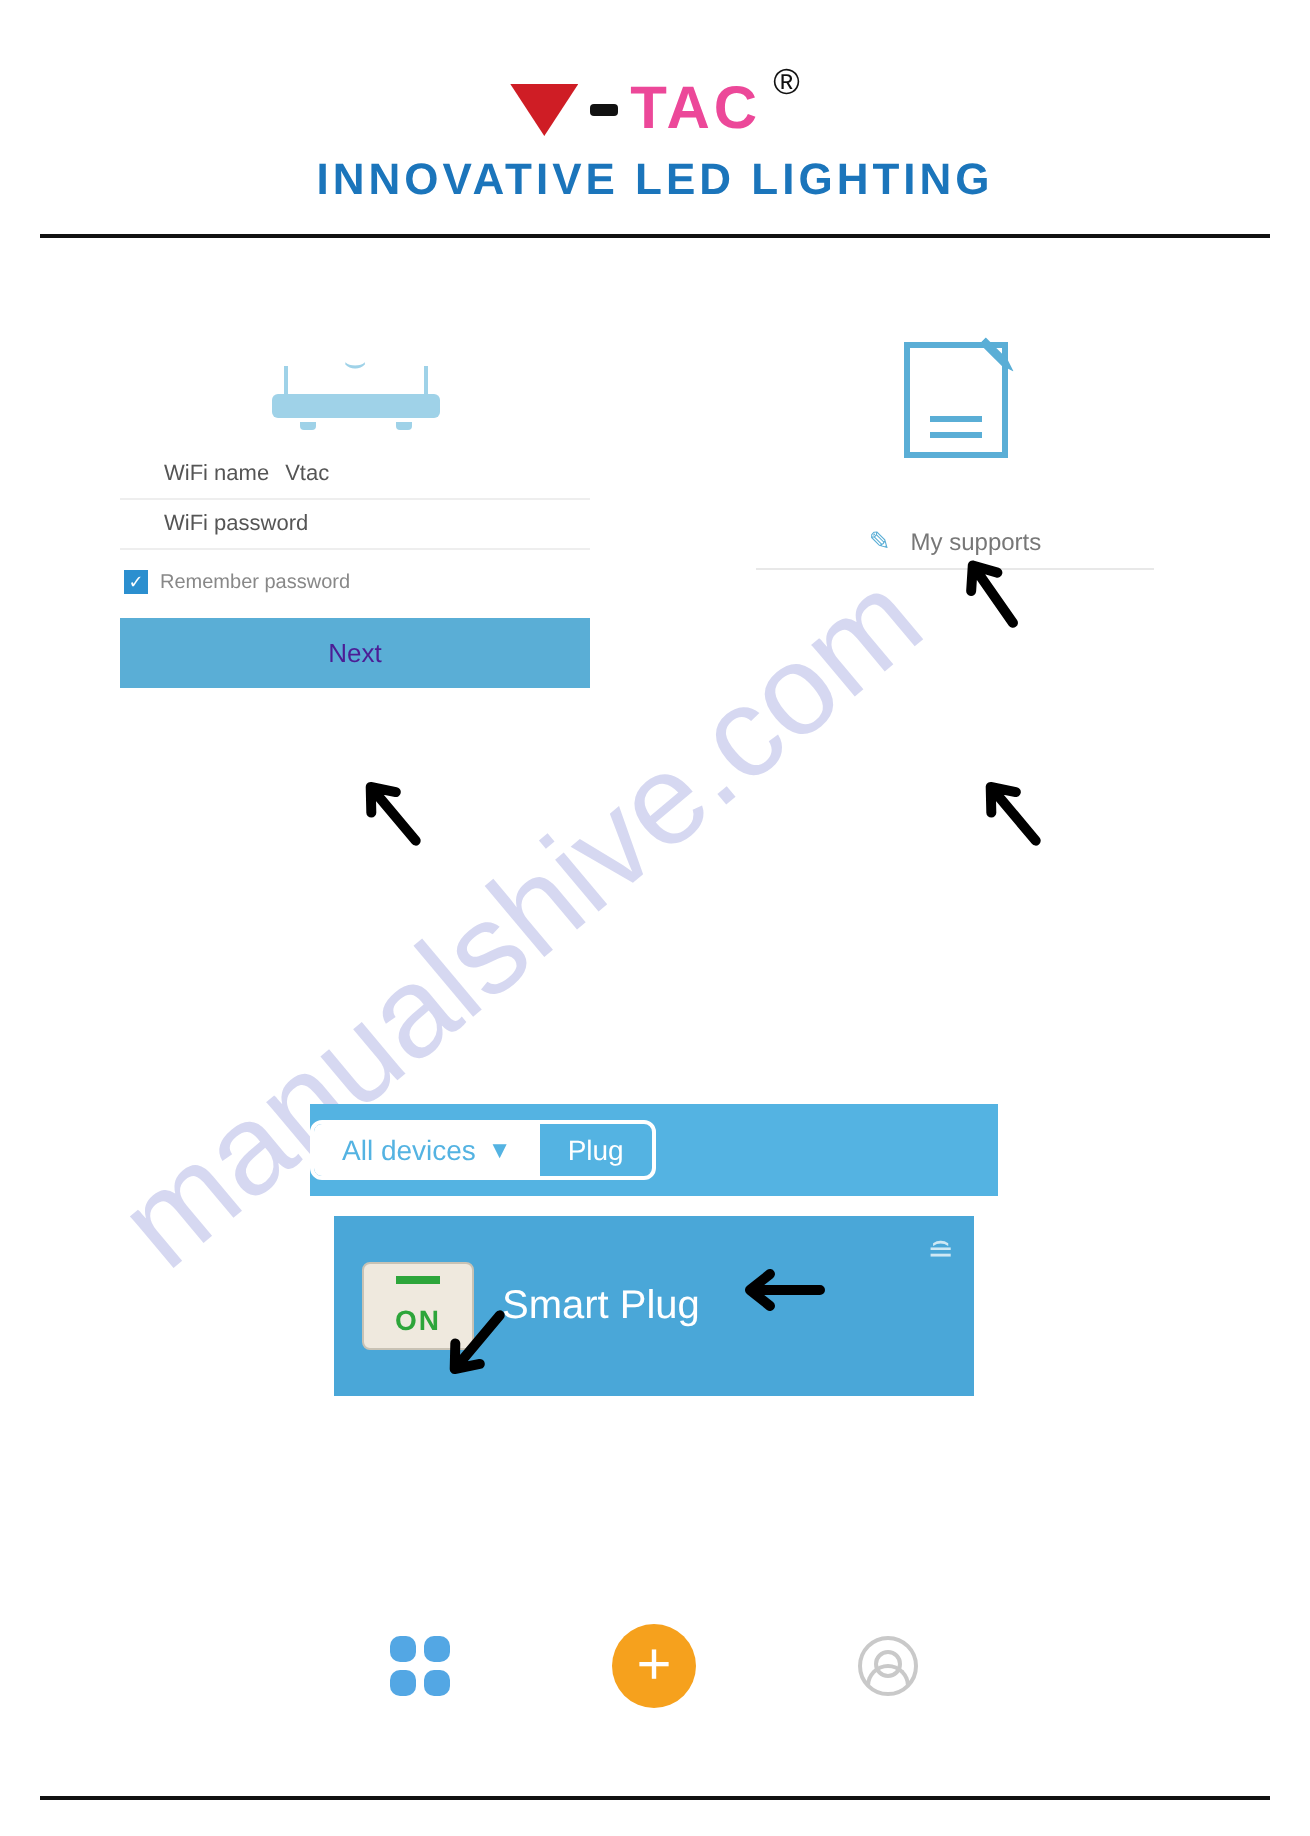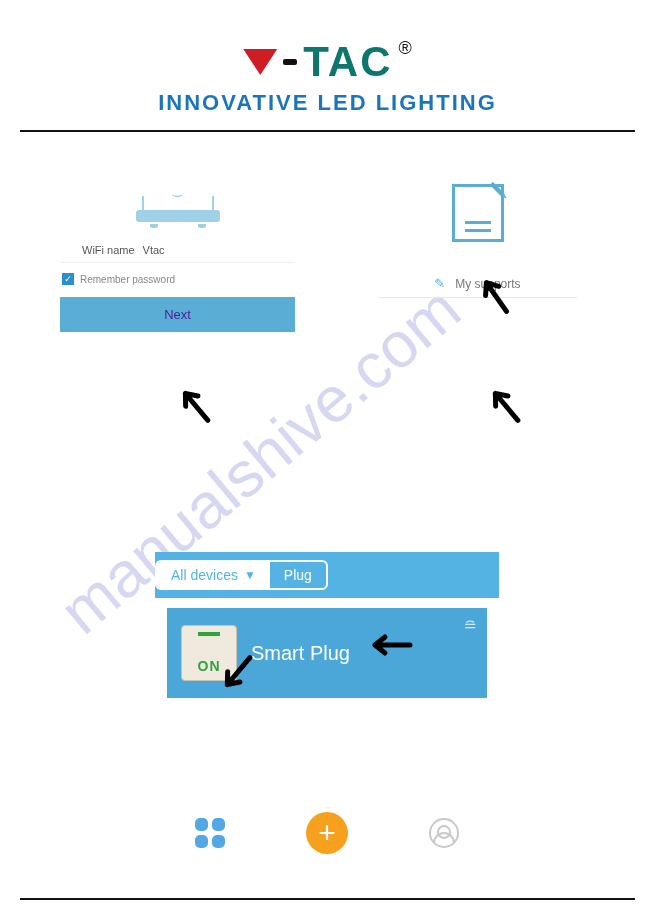--- a/index.html
+++ b/index.html
@@ -25,8 +25,8 @@
       width: 14px; height: 6px; background: #111; border-radius: 2px;
     }
     .logo-text {
-      font-size: 42px; font-weight: 900; letter-spacing: 2px;
-      color: #0f766e; font-family: Arial Black, Arial, sans-serif;
+      font-size: 30px; font-weight: 900; letter-spacing: 2px;
+      color: #ec4899; font-family: Arial Black, Arial, sans-serif;
     }
     .reg-mark { font-size: 18px; color: #111; position: relative; top: -14px; }
     .tagline {

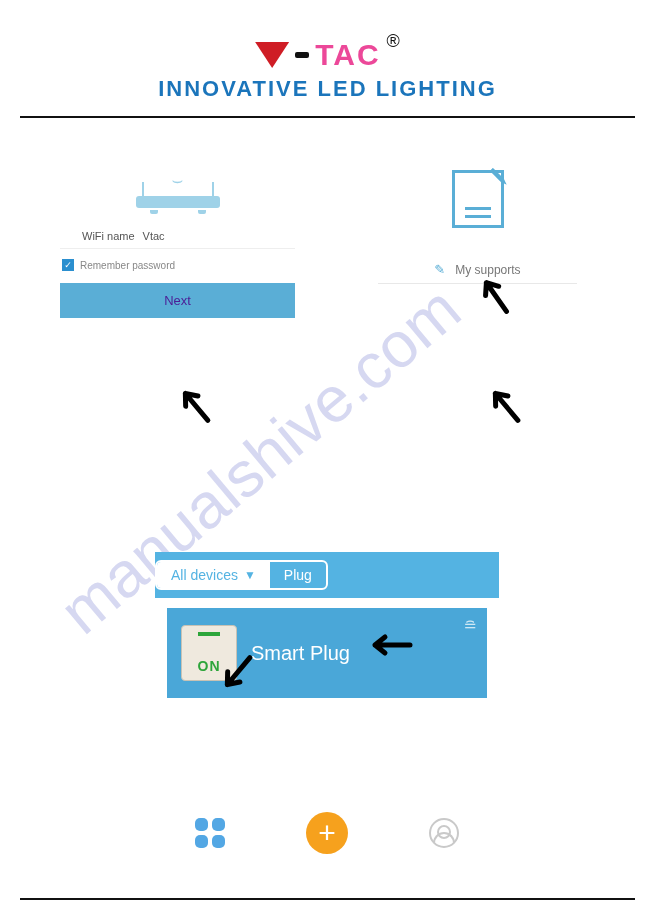--- a/index.html
+++ b/index.html
@@ -221,6 +221,9 @@
       <span class="field-label">WiFi name</span>
       <span class="field-value">Vtac</span>
     </div>
+    <div class="field-row">
+      <span class="field-label">WiFi password</span>
+    </div>
     <div class="remember-row">
       <span class="checkbox">✓</span>
       <span>Remember password</span>

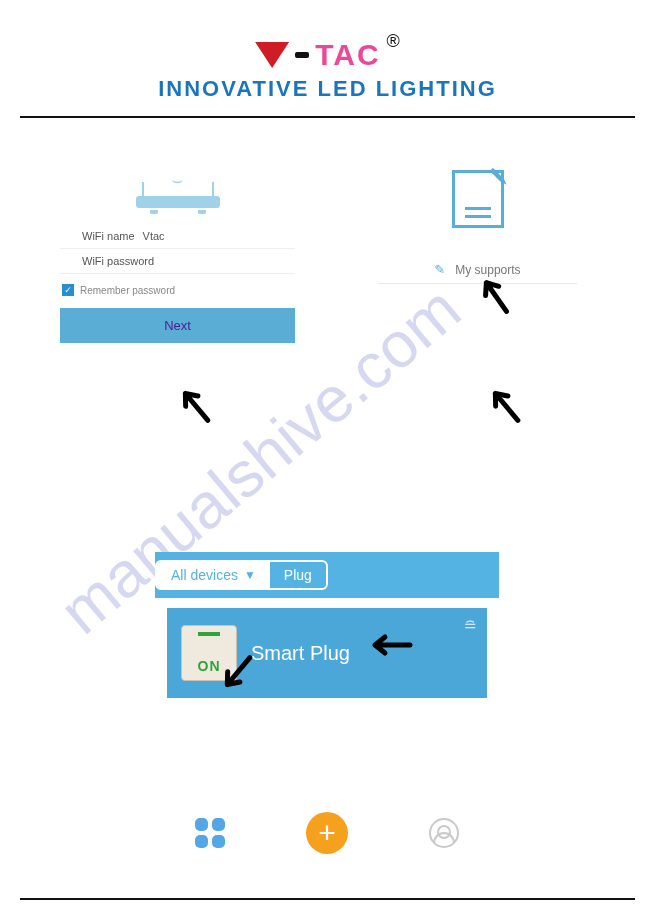--- a/index.html
+++ b/index.html
@@ -144,7 +144,7 @@
       position: relative; display:flex; align-items:center; gap:14px; padding-left: 14px;
     }
     .switch-tile {
-      width: 56px; height: 56px; background:#efe9de; border:1px solid #c8c2b4;
+      width: 56px; height: 44px; background:#efe9de; border:1px solid #c8c2b4;
       border-radius: 4px; position:relative; display:flex; align-items:flex-end; justify-content:center;
       padding-bottom: 6px;
     }

